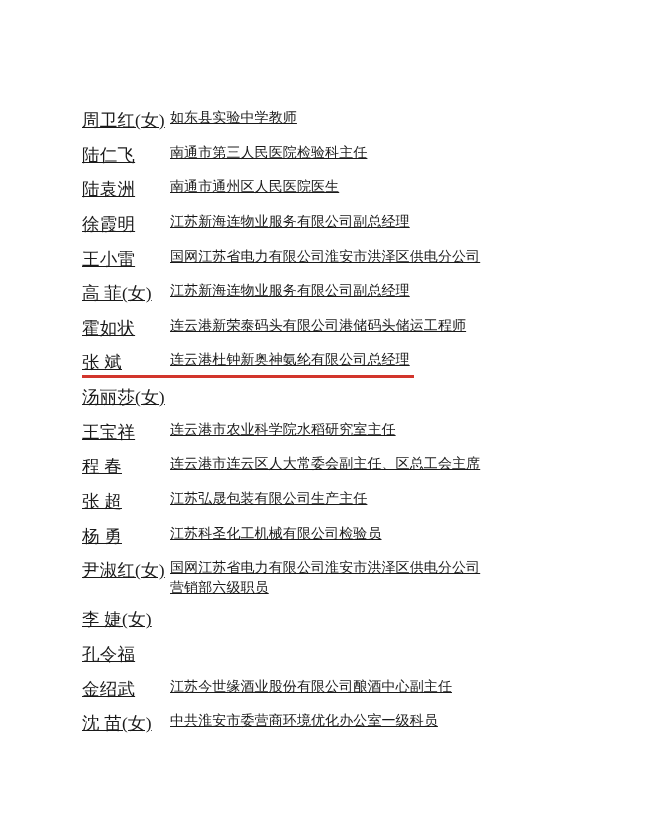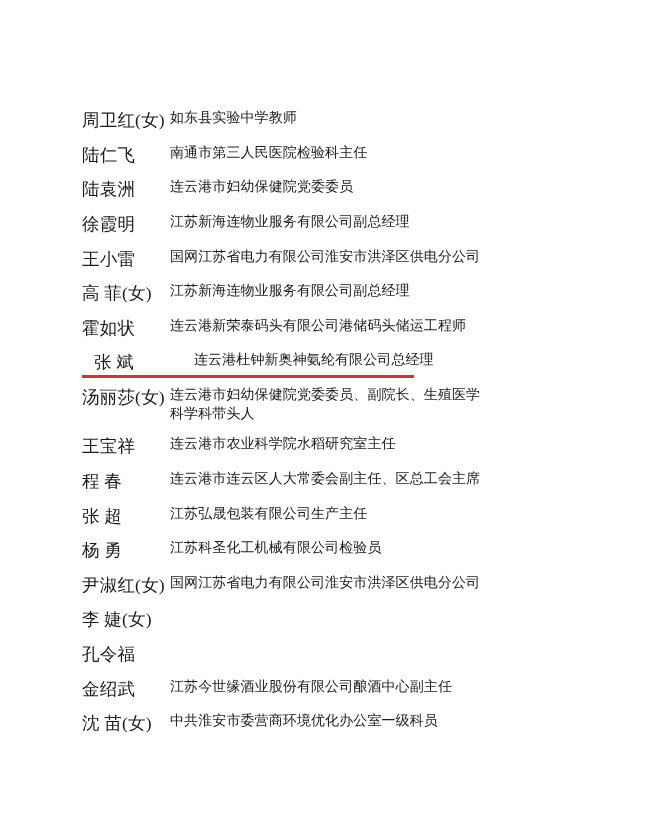--- a/index.html
+++ b/index.html
@@ -20,6 +20,7 @@
     height: 822px;
     box-sizing: border-box;
     padding: 108px 60px 0 82px;
+    text-decoration: underline;
   }
   .entry {
     display: flex;

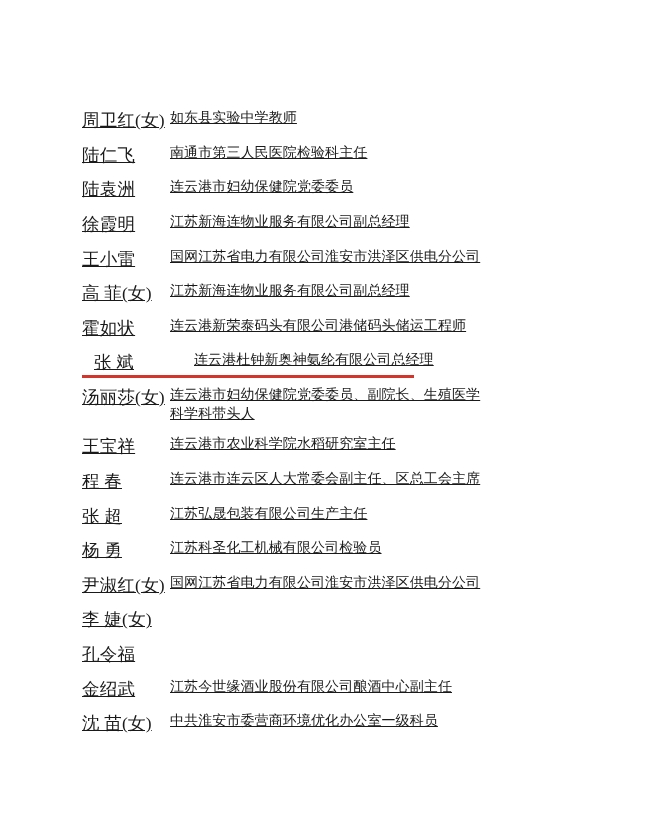--- a/index.html
+++ b/index.html
@@ -77,7 +77,7 @@
       </div>
       <div class="entry">
         <div class="entry-name">陆袁洲</div>
-        <div class="entry-desc"><span>连云港市妇幼保健院党委委员</span></div>
+        <div class="entry-desc"><span>南通市通州区人民医院医生</span></div>
       </div>
       <div class="entry">
         <div class="entry-name">徐霞明</div>

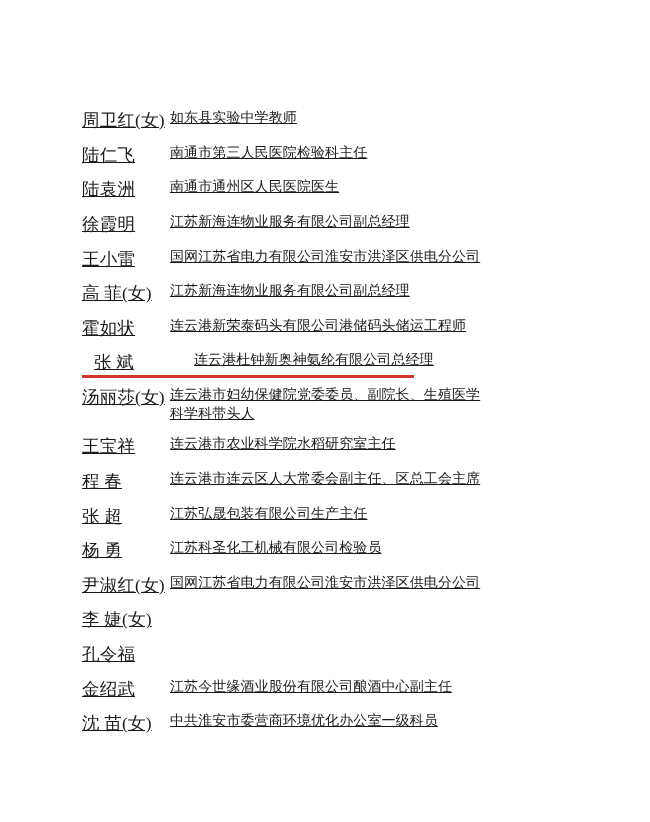--- a/index.html
+++ b/index.html
@@ -48,7 +48,6 @@
   .entry.highlight .entry-name,
   .entry.highlight .entry-desc {
     position: relative;
-    margin-left: 12px;
   }
   .entry.highlight {
     position: relative;

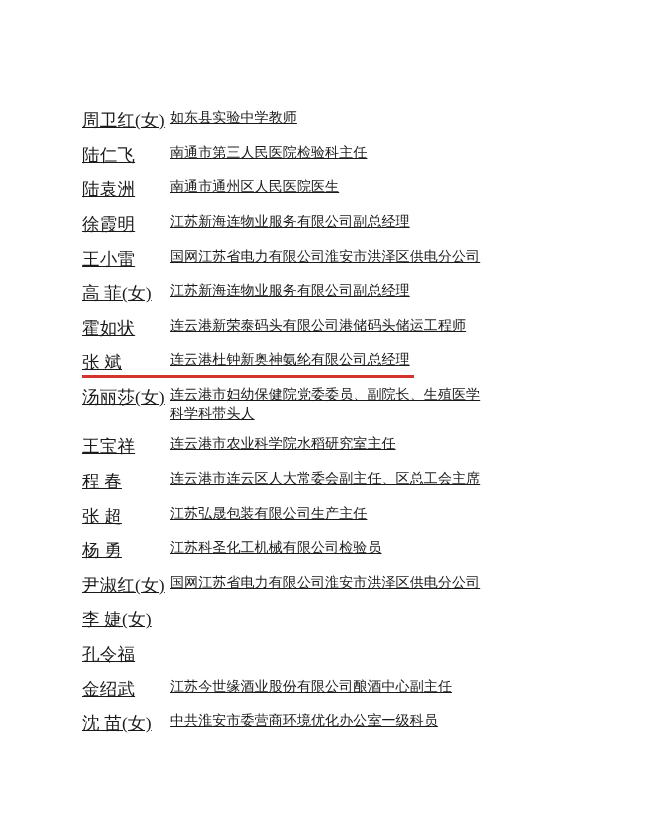--- a/index.html
+++ b/index.html
@@ -101,7 +101,6 @@
       </div>
       <div class="entry">
         <div class="entry-name">汤丽莎(女)</div>
-        <div class="entry-desc"><span>连云港市妇幼保健院党委委员、副院长、生殖医学</span><span class="line2">科学科带头人</span></div>
       </div>
       <div class="entry">
         <div class="entry-name">王宝祥</div>

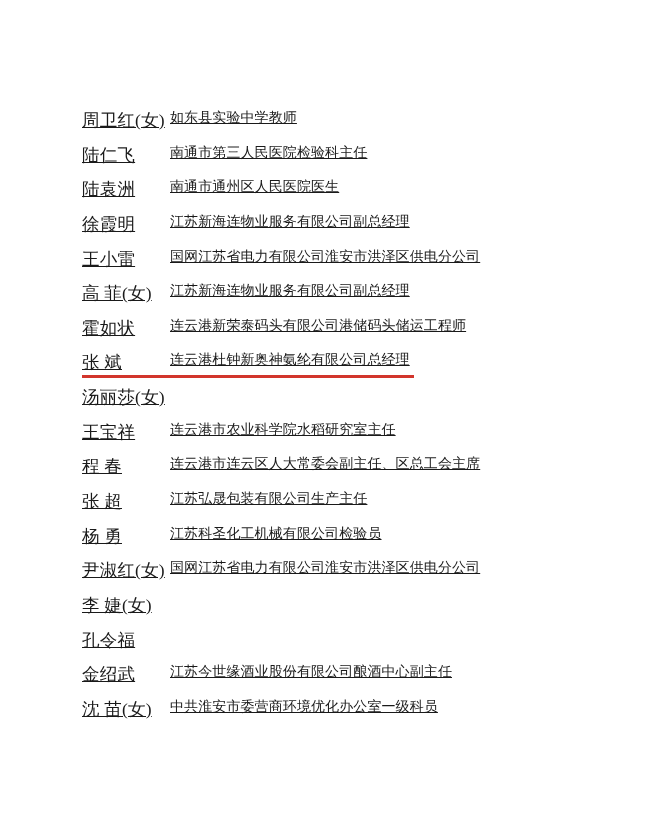--- a/index.html
+++ b/index.html
@@ -120,7 +120,7 @@
       </div>
       <div class="entry">
         <div class="entry-name">尹淑红(女)</div>
-        <div class="entry-desc"><span>国网江苏省电力有限公司淮安市洪泽区供电分公司</span></div>
+        <div class="entry-desc"><span>国网江苏省电力有限公司淮安市洪泽区供电分公司</span><span class="line2">营销部六级职员</span></div>
       </div>
       <div class="entry">
         <div class="entry-name">李 婕(女)</div>

